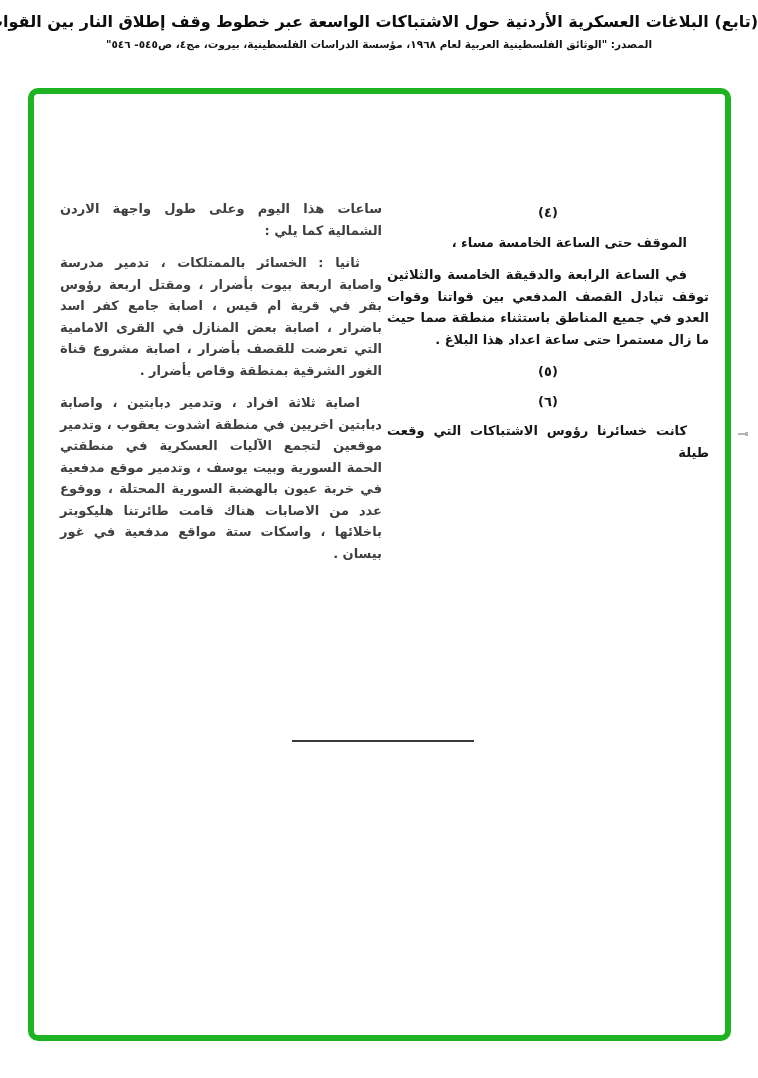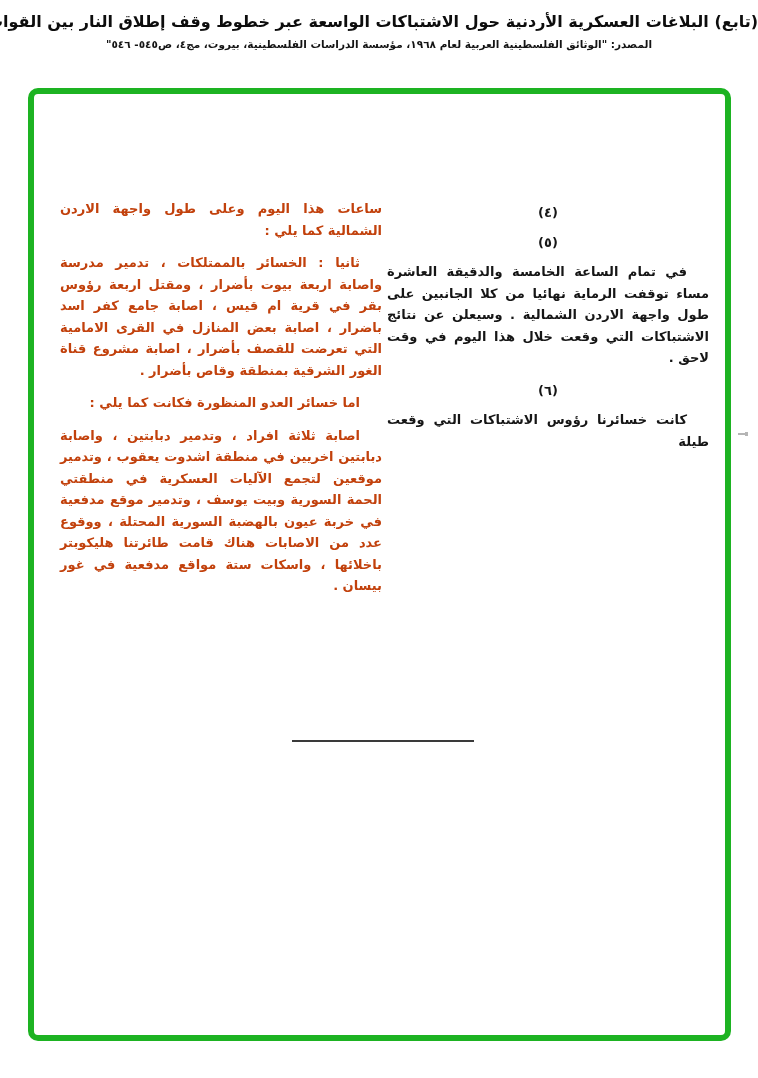--- a/index.html
+++ b/index.html
@@ -125,7 +125,7 @@
           <div class="section-num">(٦)</div>
           <div class="para">كانت خسائرنا رؤوس الاشتباكات التي وقعت طيلة</div>
         </div>
-      <div class="col col-left" style="color: #c2410c;">
+      <div class="col col-left" style="color: #404040;">
           <div class="para no-indent">ساعات هذا اليوم وعلى طول واجهة الاردن الشمالية كما يلي :</div>
           <div class="para">ثانيا : الخسائر بالممتلكات ، تدمير مدرسة واصابة اربعة بيوت بأضرار ، ومقتل اربعة رؤوس بقر في قرية ام قيس ، اصابة جامع كفر اسد باضرار ، اصابة بعض المنازل في القرى الامامية التي تعرضت للقصف بأضرار ، اصابة مشروع قناة الغور الشرقية بمنطقة وقاص بأضرار .</div>
           <div class="para">اما خسائر العدو المنظورة فكانت كما يلي :</div>

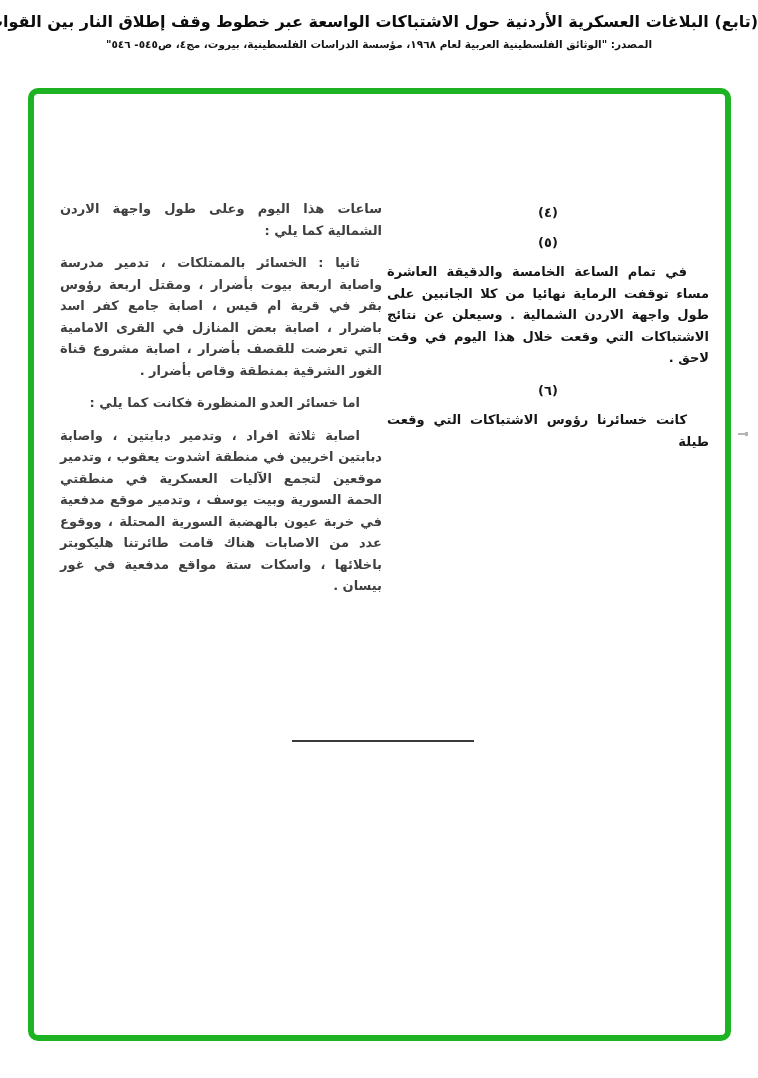--- a/index.html
+++ b/index.html
@@ -120,6 +120,7 @@
     <div class="scan">
       <div class="col col-right" style="color: rgb(22, 22, 22);">
           <div class="section-num">(٤)</div>
+          <div class="para">الموقف حتى الساعة الخامسة مساء ،</div>
           <div class="section-num">(٥)</div>
           <div class="para">في تمام الساعة الخامسة والدقيقة العاشرة مساء توقفت الرماية نهائيا من كلا الجانبين على طول واجهة الاردن الشمالية . وسيعلن عن نتائج الاشتباكات التي وقعت خلال هذا اليوم في وقت لاحق .</div>
           <div class="section-num">(٦)</div>

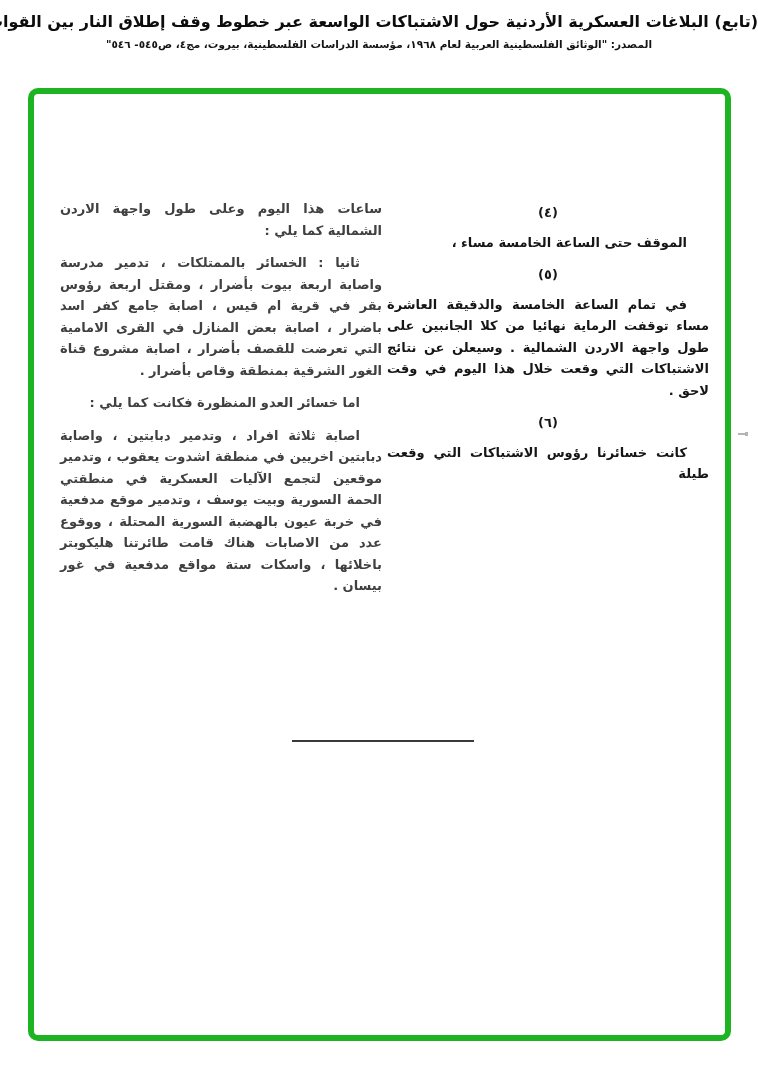--- a/index.html
+++ b/index.html
@@ -121,6 +121,7 @@
       <div class="col col-right" style="color: rgb(22, 22, 22);">
           <div class="section-num">(٤)</div>
           <div class="para">الموقف حتى الساعة الخامسة مساء ،</div>
+          <div class="para">في الساعة الرابعة والدقيقة الخامسة والثلاثين توقف تبادل القصف المدفعي بين قواتنا وقوات العدو في جميع المناطق باستثناء منطقة صما حيث ما زال مستمرا حتى ساعة اعداد هذا البلاغ .</div>
           <div class="section-num">(٥)</div>
           <div class="para">في تمام الساعة الخامسة والدقيقة العاشرة مساء توقفت الرماية نهائيا من كلا الجانبين على طول واجهة الاردن الشمالية . وسيعلن عن نتائج الاشتباكات التي وقعت خلال هذا اليوم في وقت لاحق .</div>
           <div class="section-num">(٦)</div>

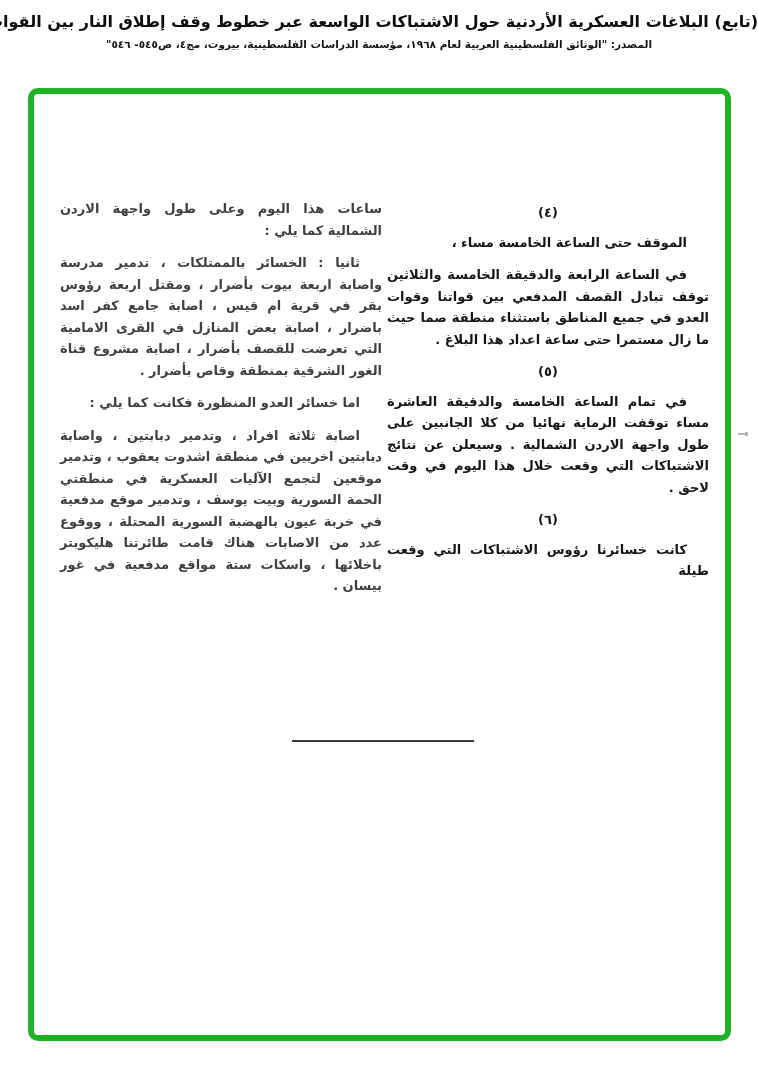--- a/index.html
+++ b/index.html
@@ -130,7 +130,6 @@
       <div class="col col-left" style="color: #404040;">
           <div class="para no-indent">ساعات هذا اليوم وعلى طول واجهة الاردن الشمالية كما يلي :</div>
           <div class="para">ثانيا : الخسائر بالممتلكات ، تدمير مدرسة واصابة اربعة بيوت بأضرار ، ومقتل اربعة رؤوس بقر في قرية ام قيس ، اصابة جامع كفر اسد باضرار ، اصابة بعض المنازل في القرى الامامية التي تعرضت للقصف بأضرار ، اصابة مشروع قناة الغور الشرقية بمنطقة وقاص بأضرار .</div>
-          <div class="para">اما خسائر العدو المنظورة فكانت كما يلي :</div>
           <div class="para">اصابة ثلاثة افراد ، وتدمير دبابتين ، واصابة دبابتين اخريين في منطقة اشدوت يعقوب ، وتدمير موقعين لتجمع الآليات العسكرية في منطقتي الحمة السورية وبيت يوسف ، وتدمير موقع مدفعية في خربة عيون بالهضبة السورية المحتلة ، ووقوع عدد من الاصابات هناك قامت طائرتنا هليكوبتر باخلائها ، واسكات ستة مواقع مدفعية في غور بيسان .</div>
         </div>
       <div class="divider" style="background: rgb(58, 58, 58);"></div>

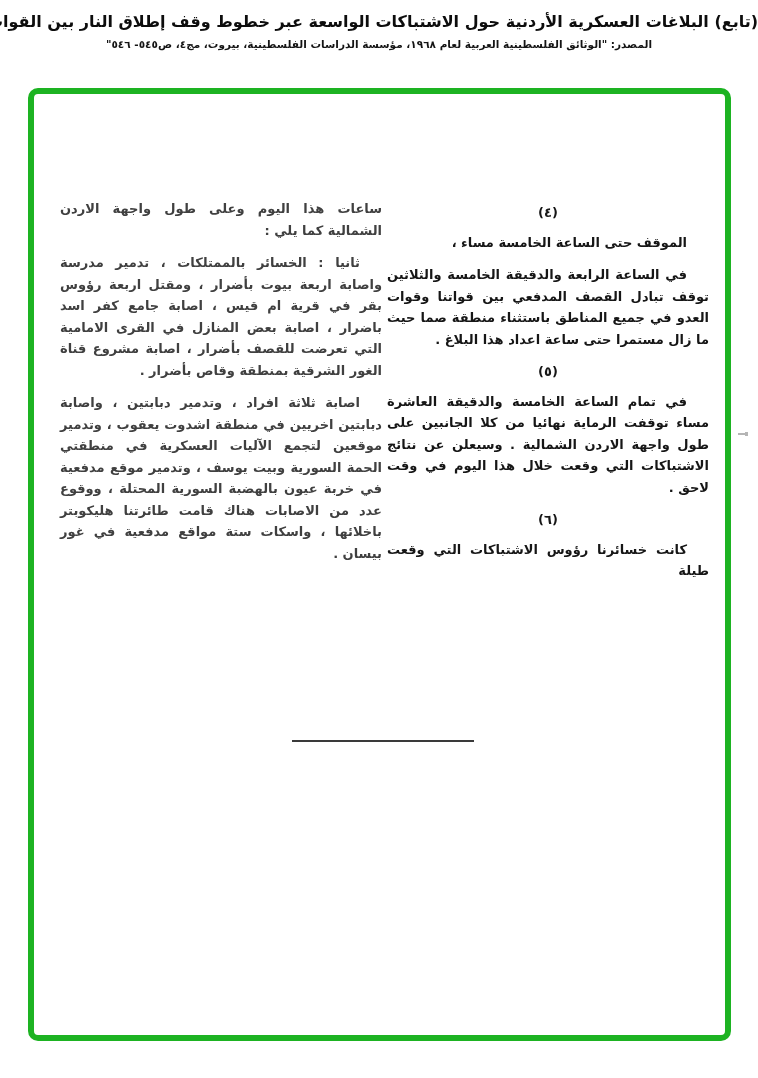--- a/index.html
+++ b/index.html
@@ -123,7 +123,6 @@
           <div class="para">الموقف حتى الساعة الخامسة مساء ،</div>
           <div class="para">في الساعة الرابعة والدقيقة الخامسة والثلاثين توقف تبادل القصف المدفعي بين قواتنا وقوات العدو في جميع المناطق باستثناء منطقة صما حيث ما زال مستمرا حتى ساعة اعداد هذا البلاغ .</div>
           <div class="section-num">(٥)</div>
-          <div class="para">في تمام الساعة الخامسة والدقيقة العاشرة مساء توقفت الرماية نهائيا من كلا الجانبين على طول واجهة الاردن الشمالية . وسيعلن عن نتائج الاشتباكات التي وقعت خلال هذا اليوم في وقت لاحق .</div>
           <div class="section-num">(٦)</div>
           <div class="para">كانت خسائرنا رؤوس الاشتباكات التي وقعت طيلة</div>
         </div>

